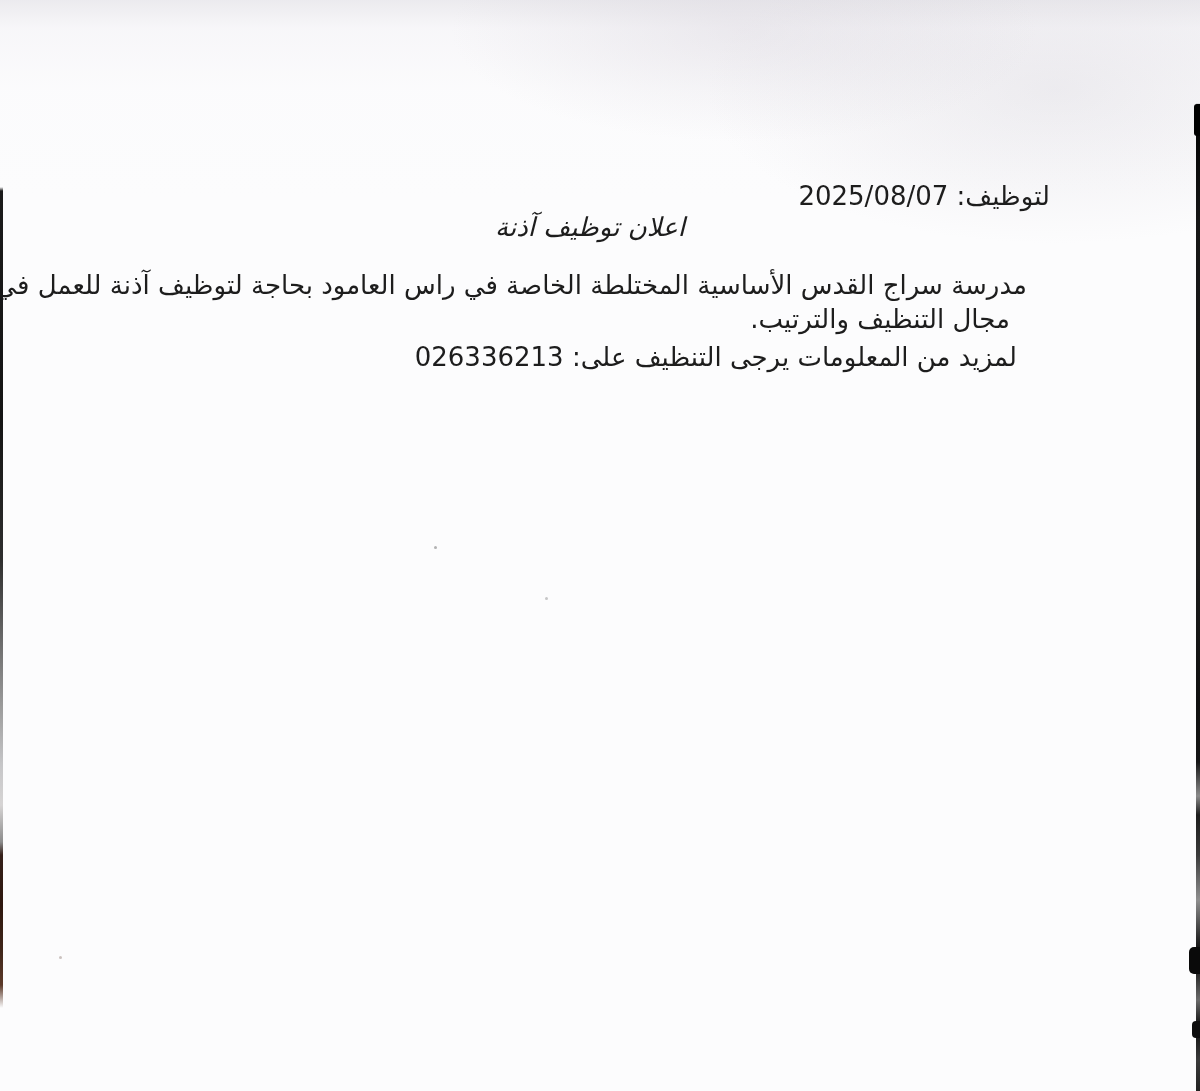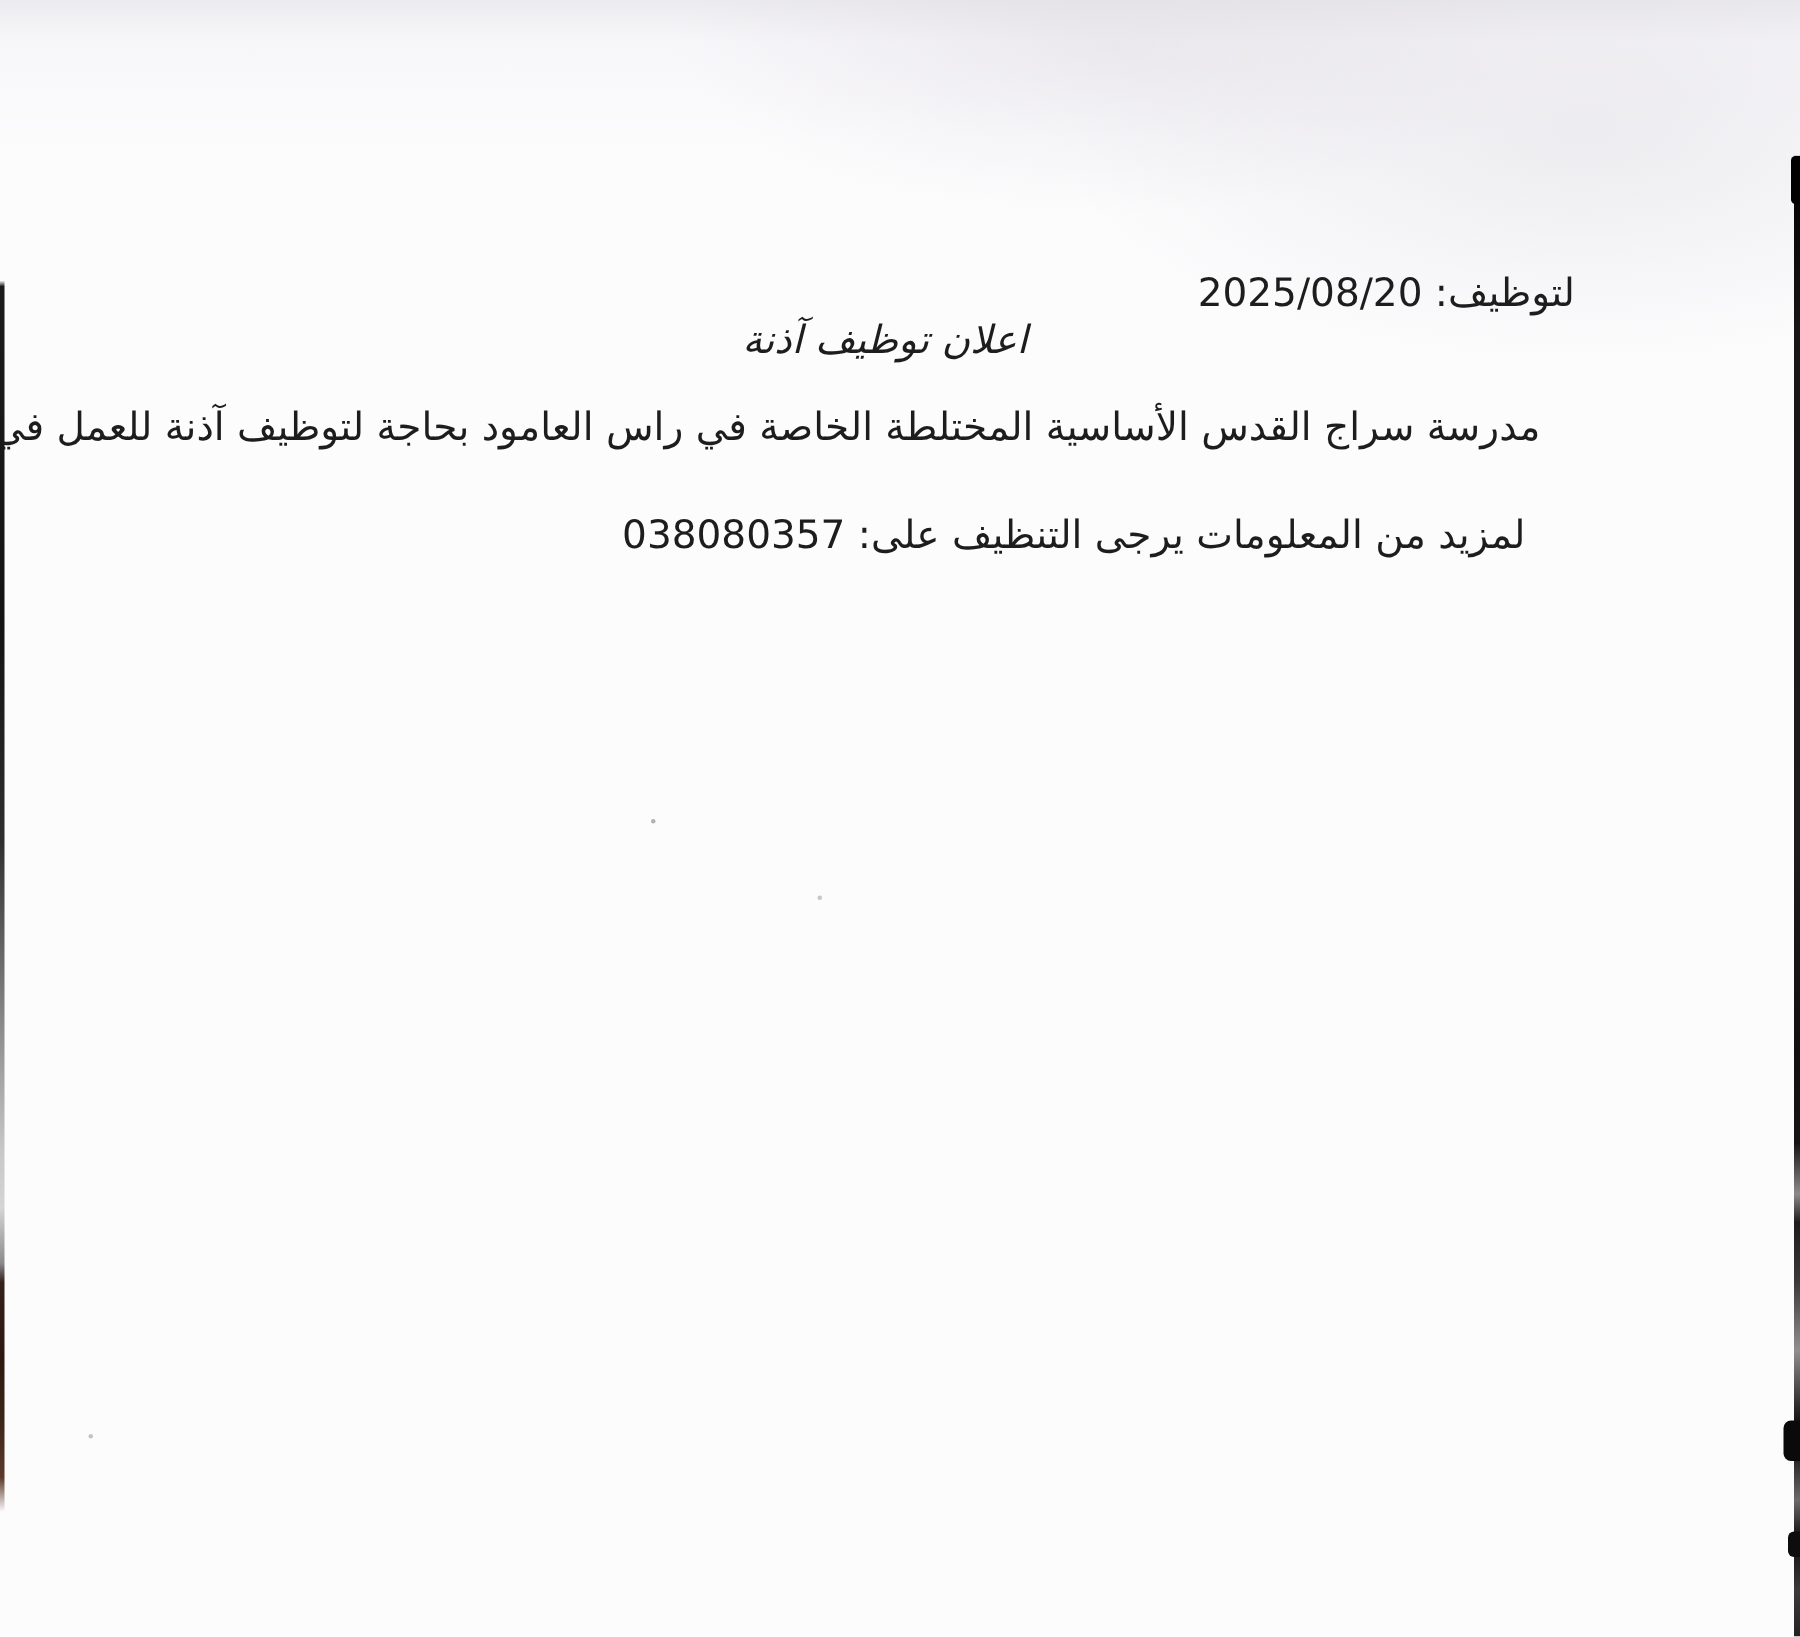--- a/index.html
+++ b/index.html
@@ -63,7 +63,7 @@
 
   <div class="line date-line">
     <span>لتوظيف:</span>
-    <span class="num">2025/08/20</span>
+    <span class="num">2025/08/07</span>
   </div>
 
   <div class="line title-line">اعلان توظيف آذنة</div>

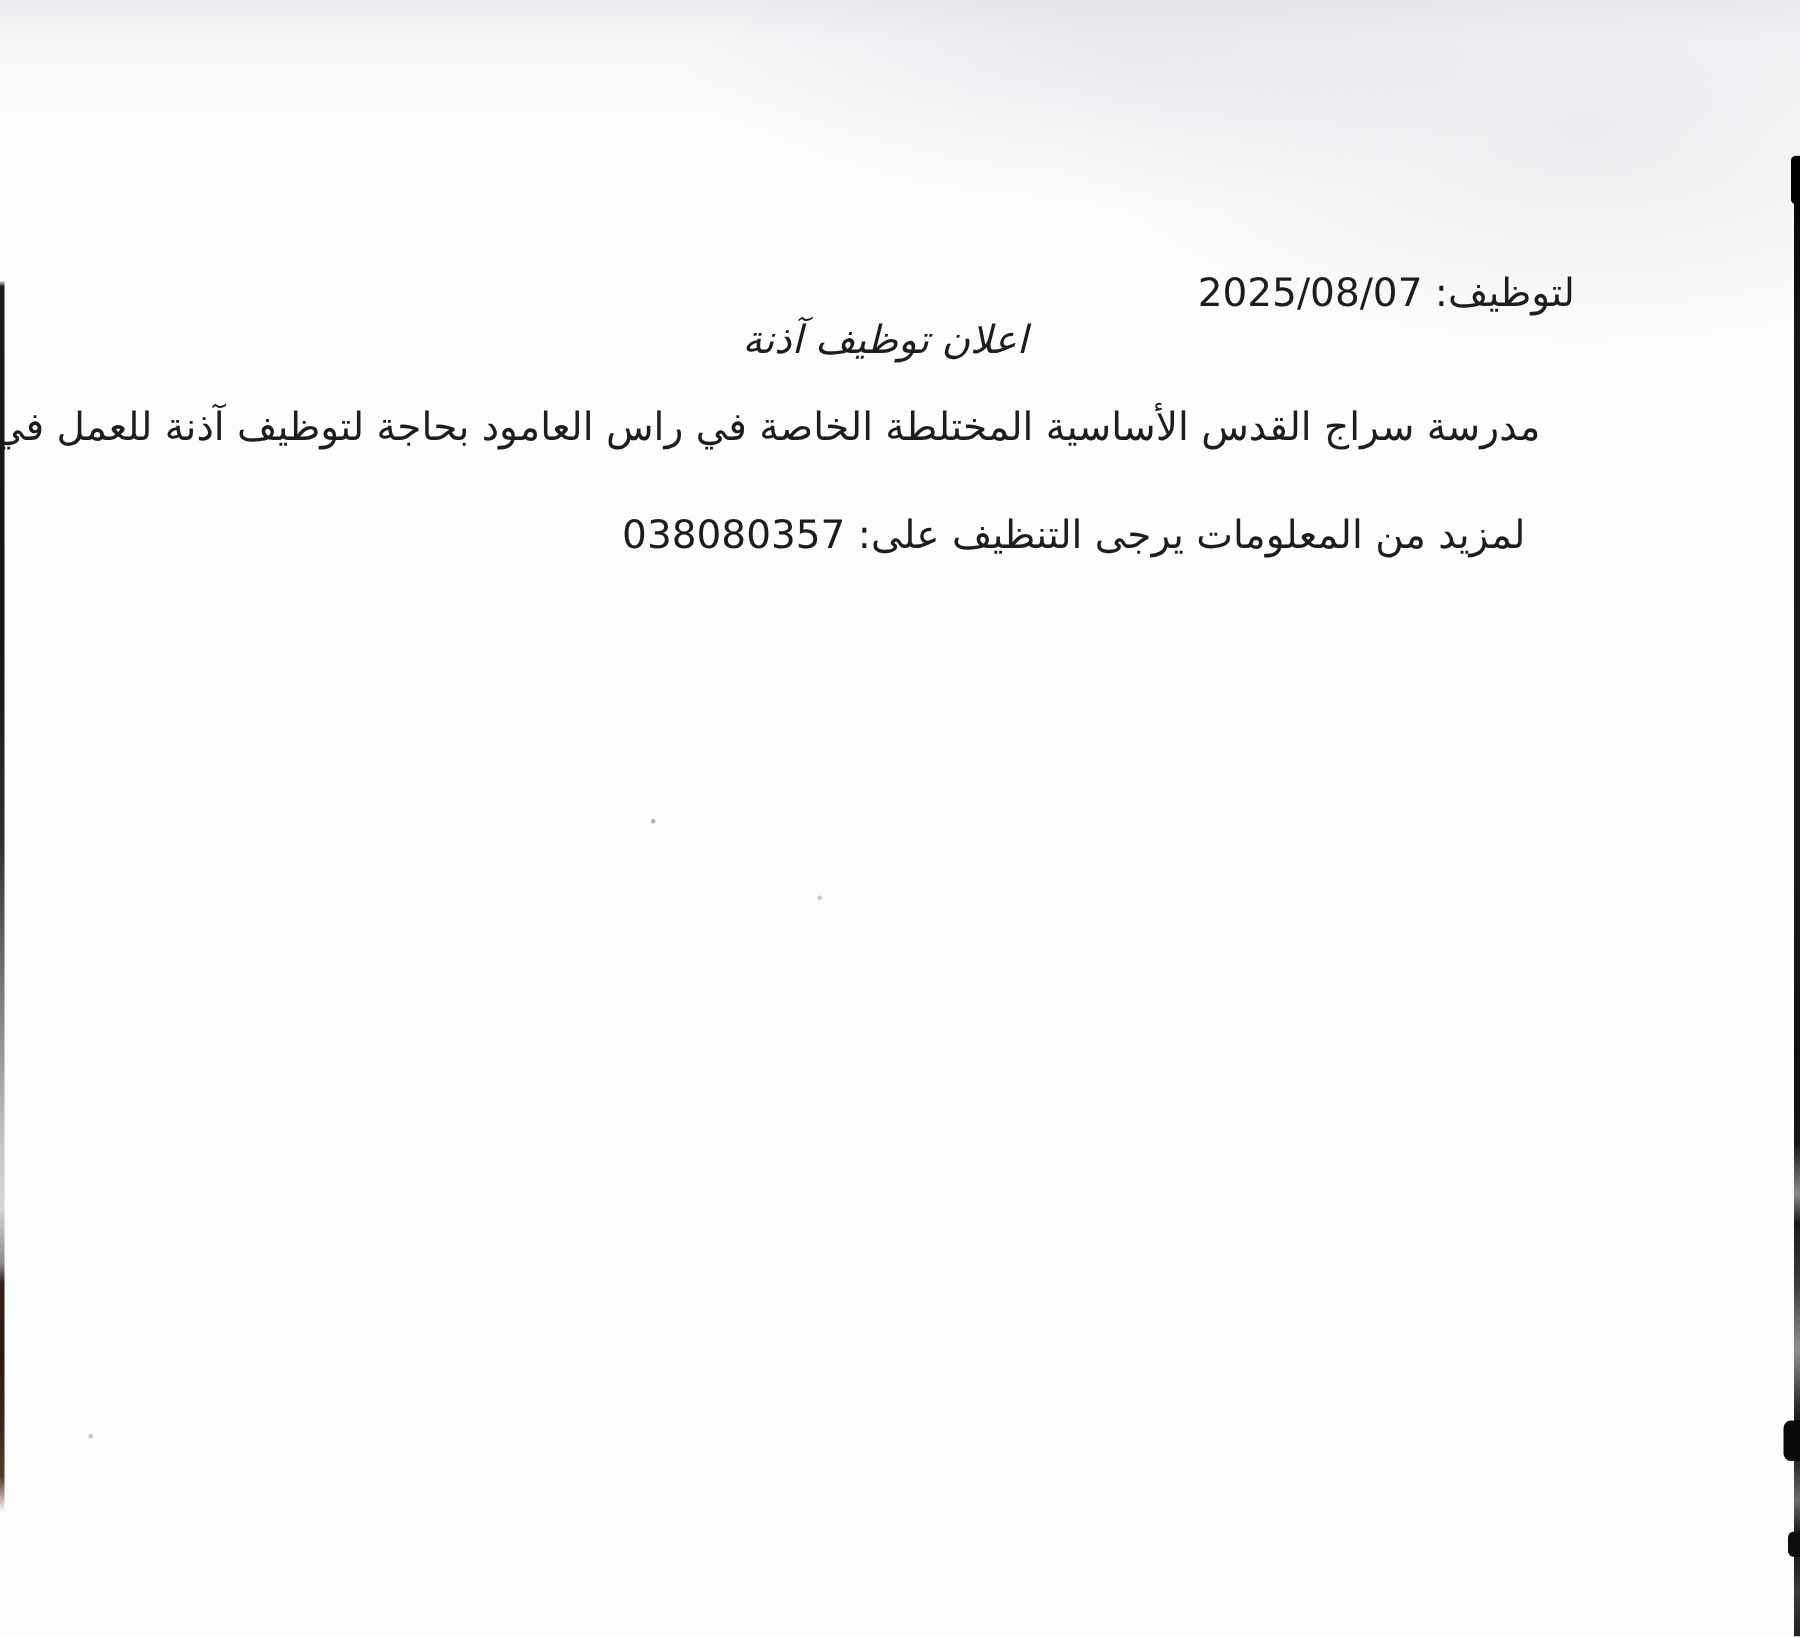--- a/index.html
+++ b/index.html
@@ -69,6 +69,7 @@
   <div class="line title-line">اعلان توظيف آذنة</div>
 
   <div class="line body-line-1">مدرسة سراج القدس الأساسية المختلطة الخاصة في راس العامود بحاجة لتوظيف آذنة للعمل في</div>
+  <div class="line body-line-2">مجال التنظيف والترتيب.</div>
 
   <div class="line contact-line">
     <span>لمزيد من المعلومات يرجى التنظيف على:</span>

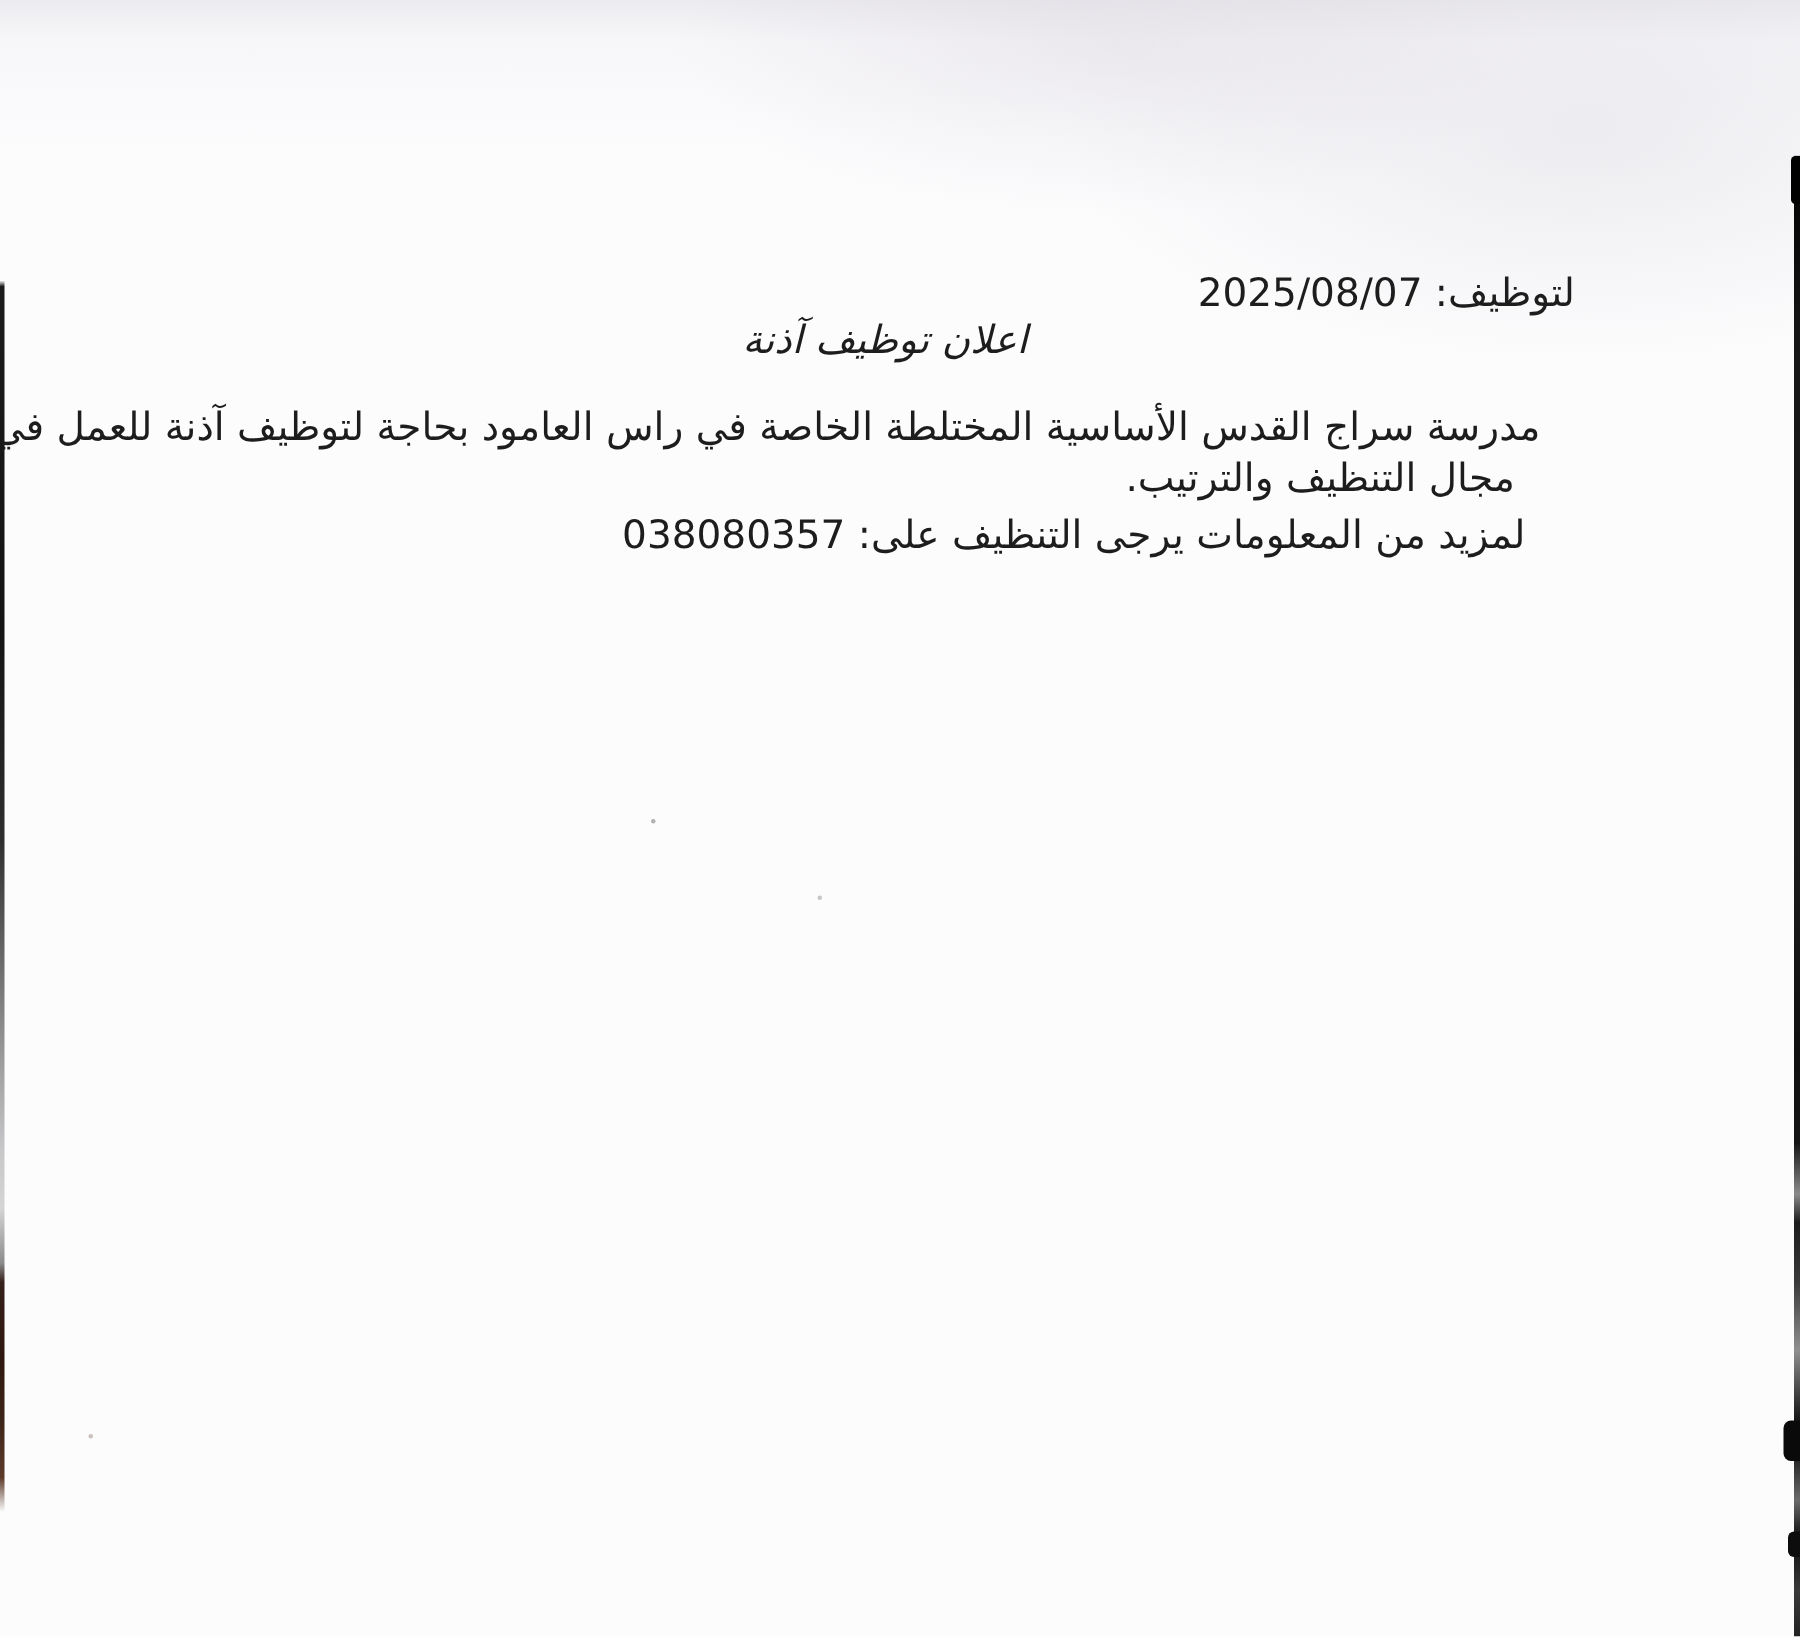--- a/index.html
+++ b/index.html
@@ -73,7 +73,7 @@
 
   <div class="line contact-line">
     <span>لمزيد من المعلومات يرجى التنظيف على:</span>
-    <span class="num">038080357</span>
+    <span class="num">026336213</span>
   </div>
 
   <div class="edge-left"></div>

